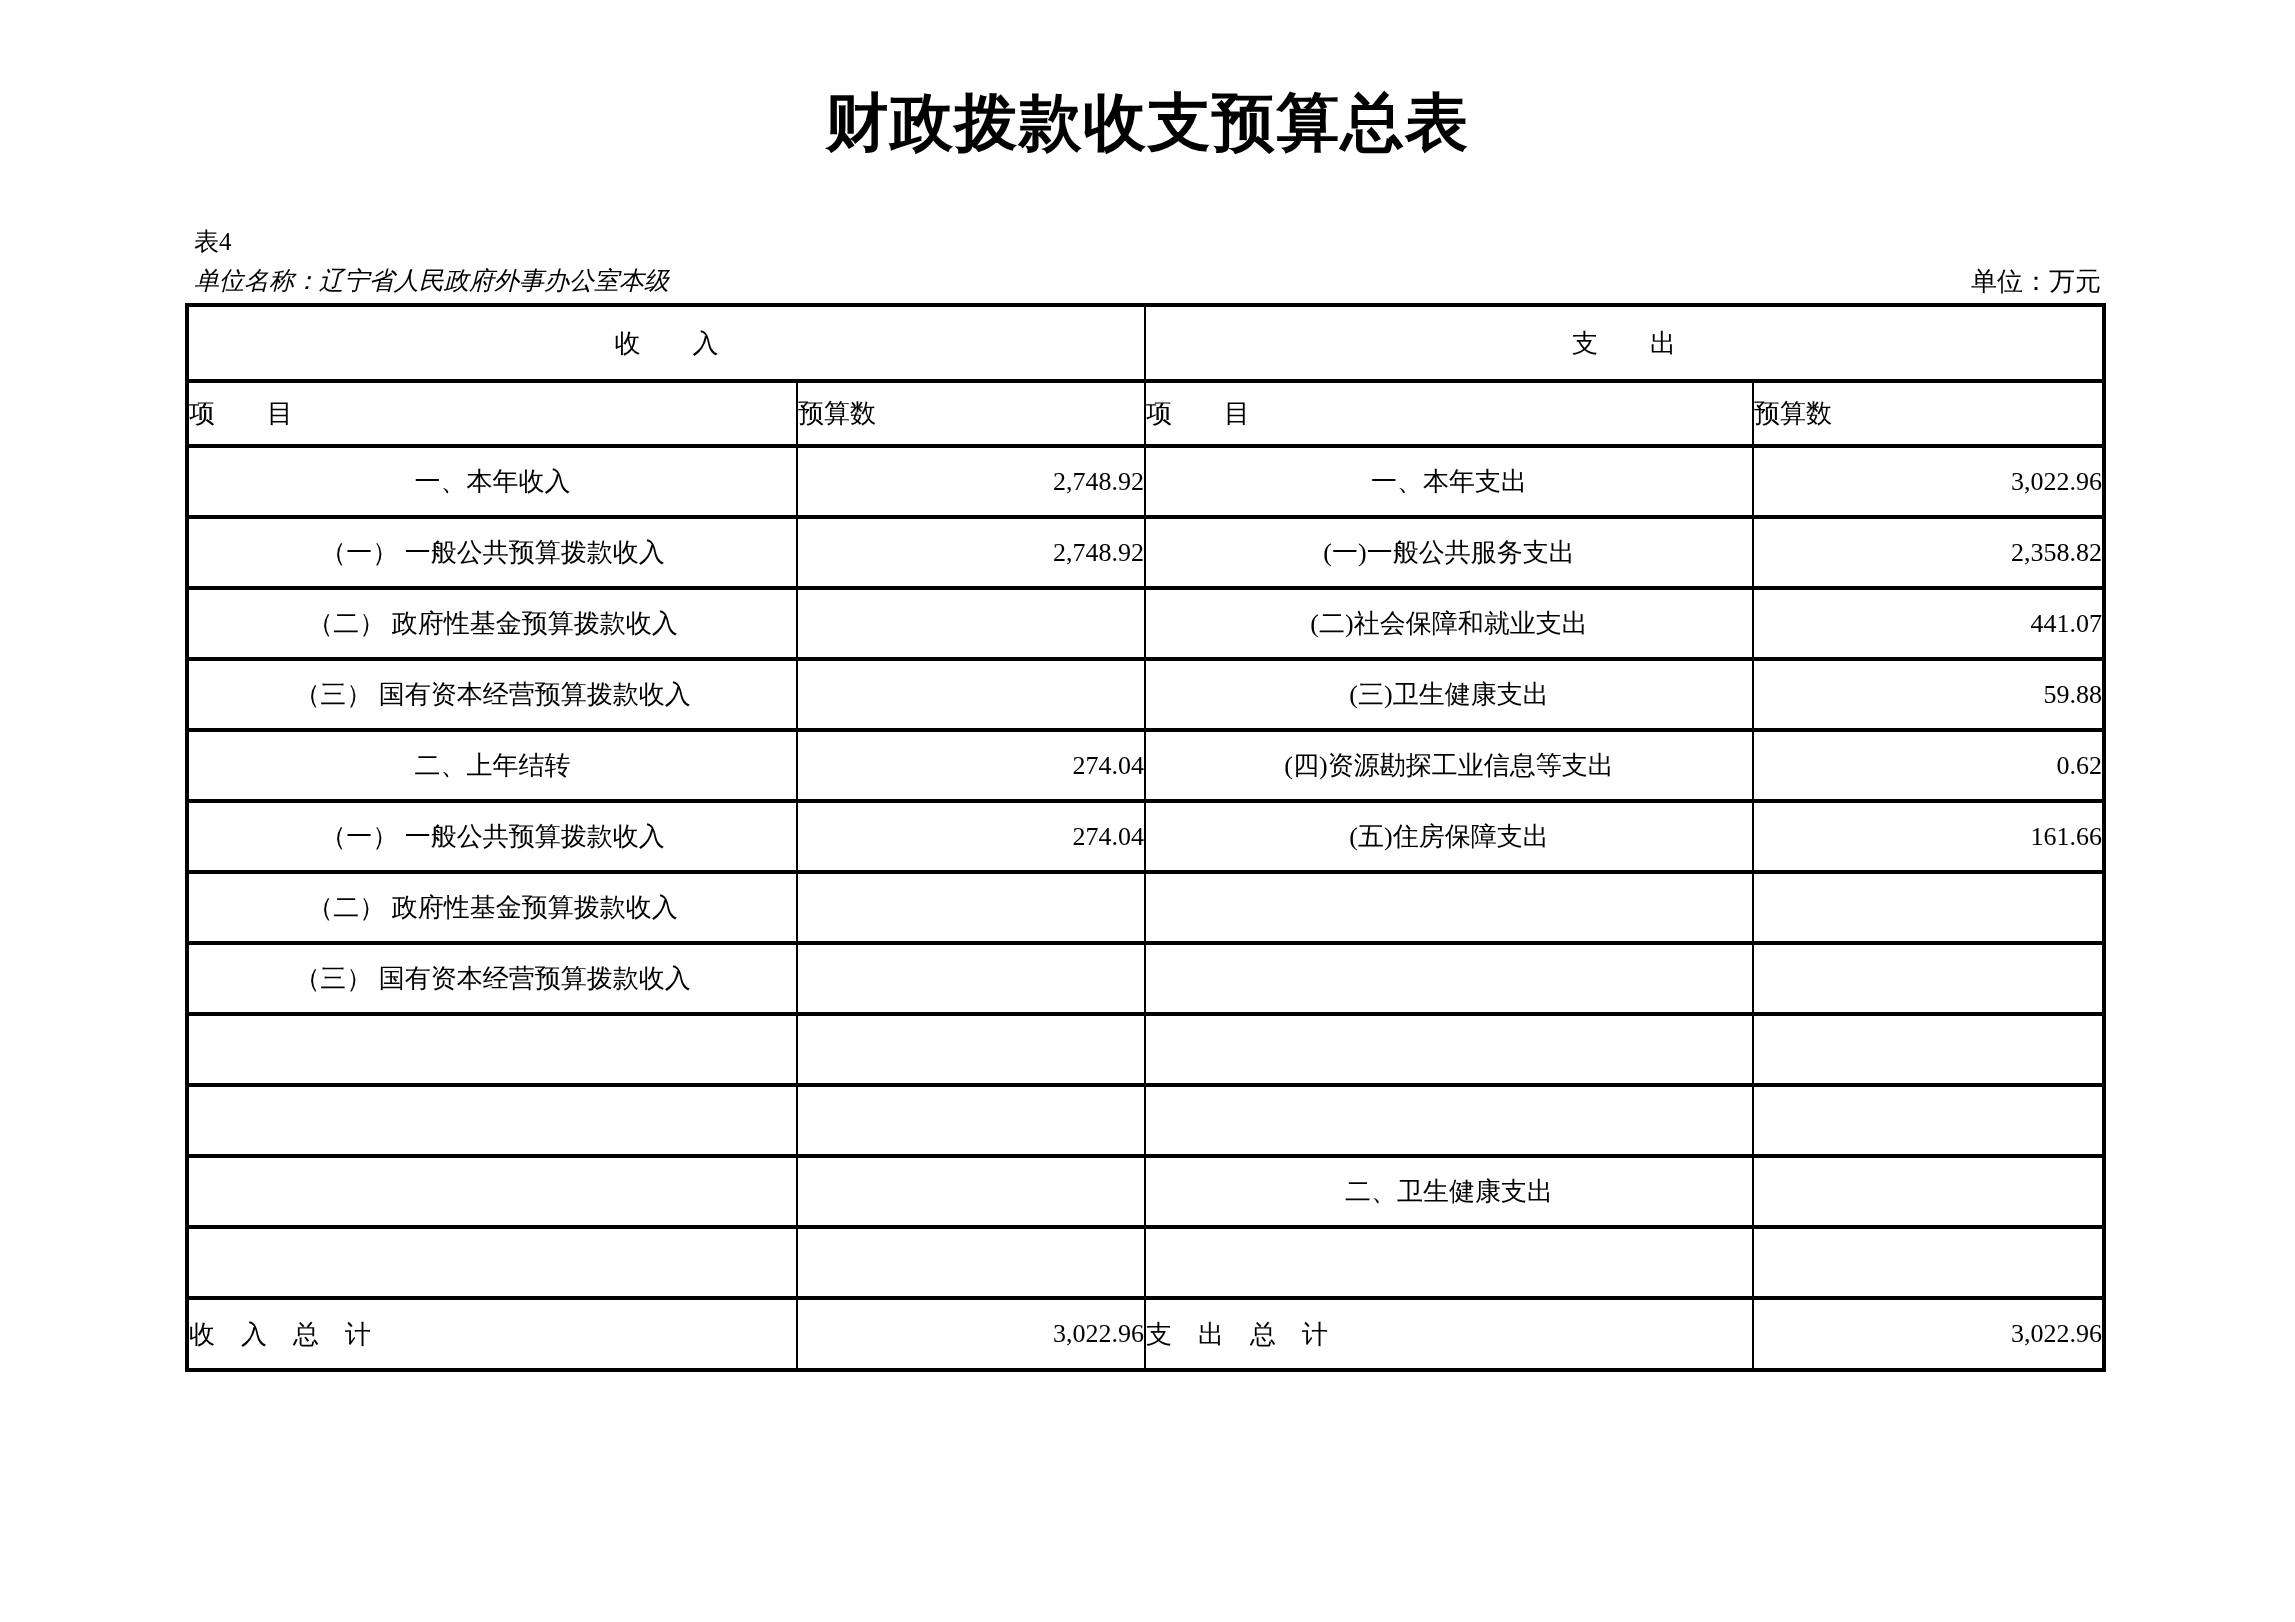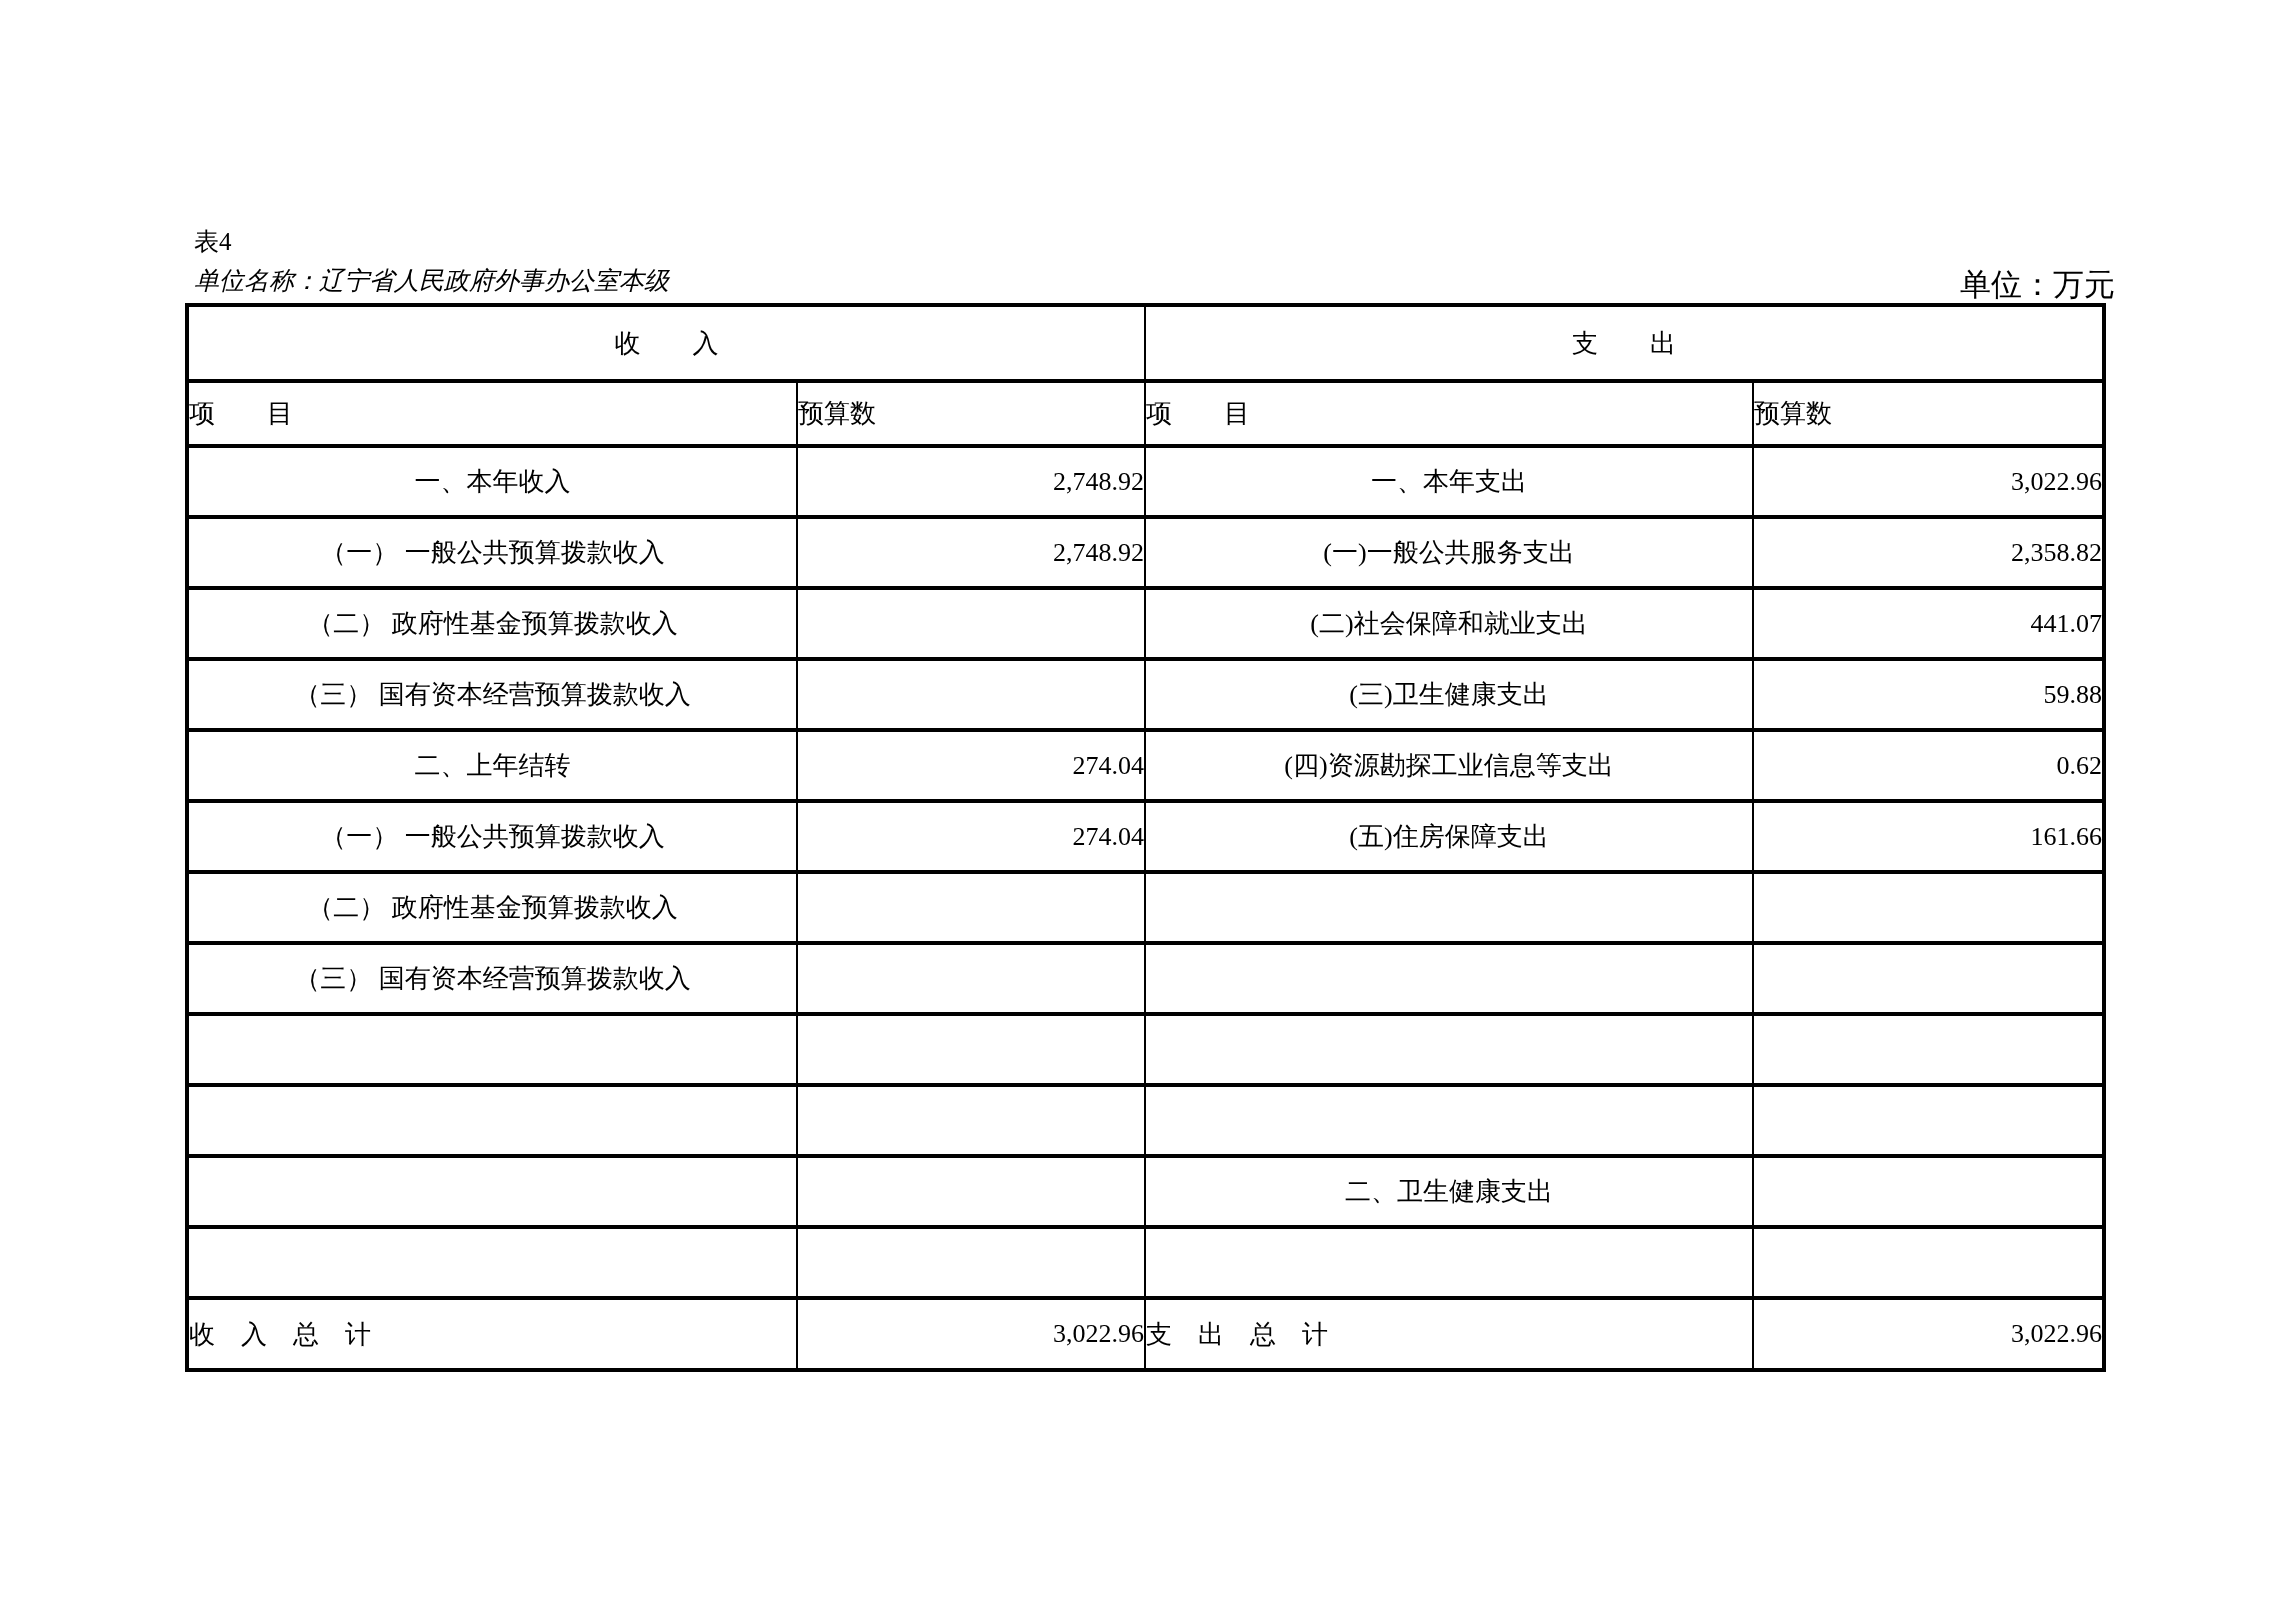--- a/index.html
+++ b/index.html
@@ -91,6 +91,7 @@
 
 <div class="page">
 
+  <div class="doc-title">财政拨款收支预算总表</div>
 
   <div class="meta-tableno">表4</div>
   <div class="meta-unitname">单位名称：辽宁省人民政府外事办公室本级</div>

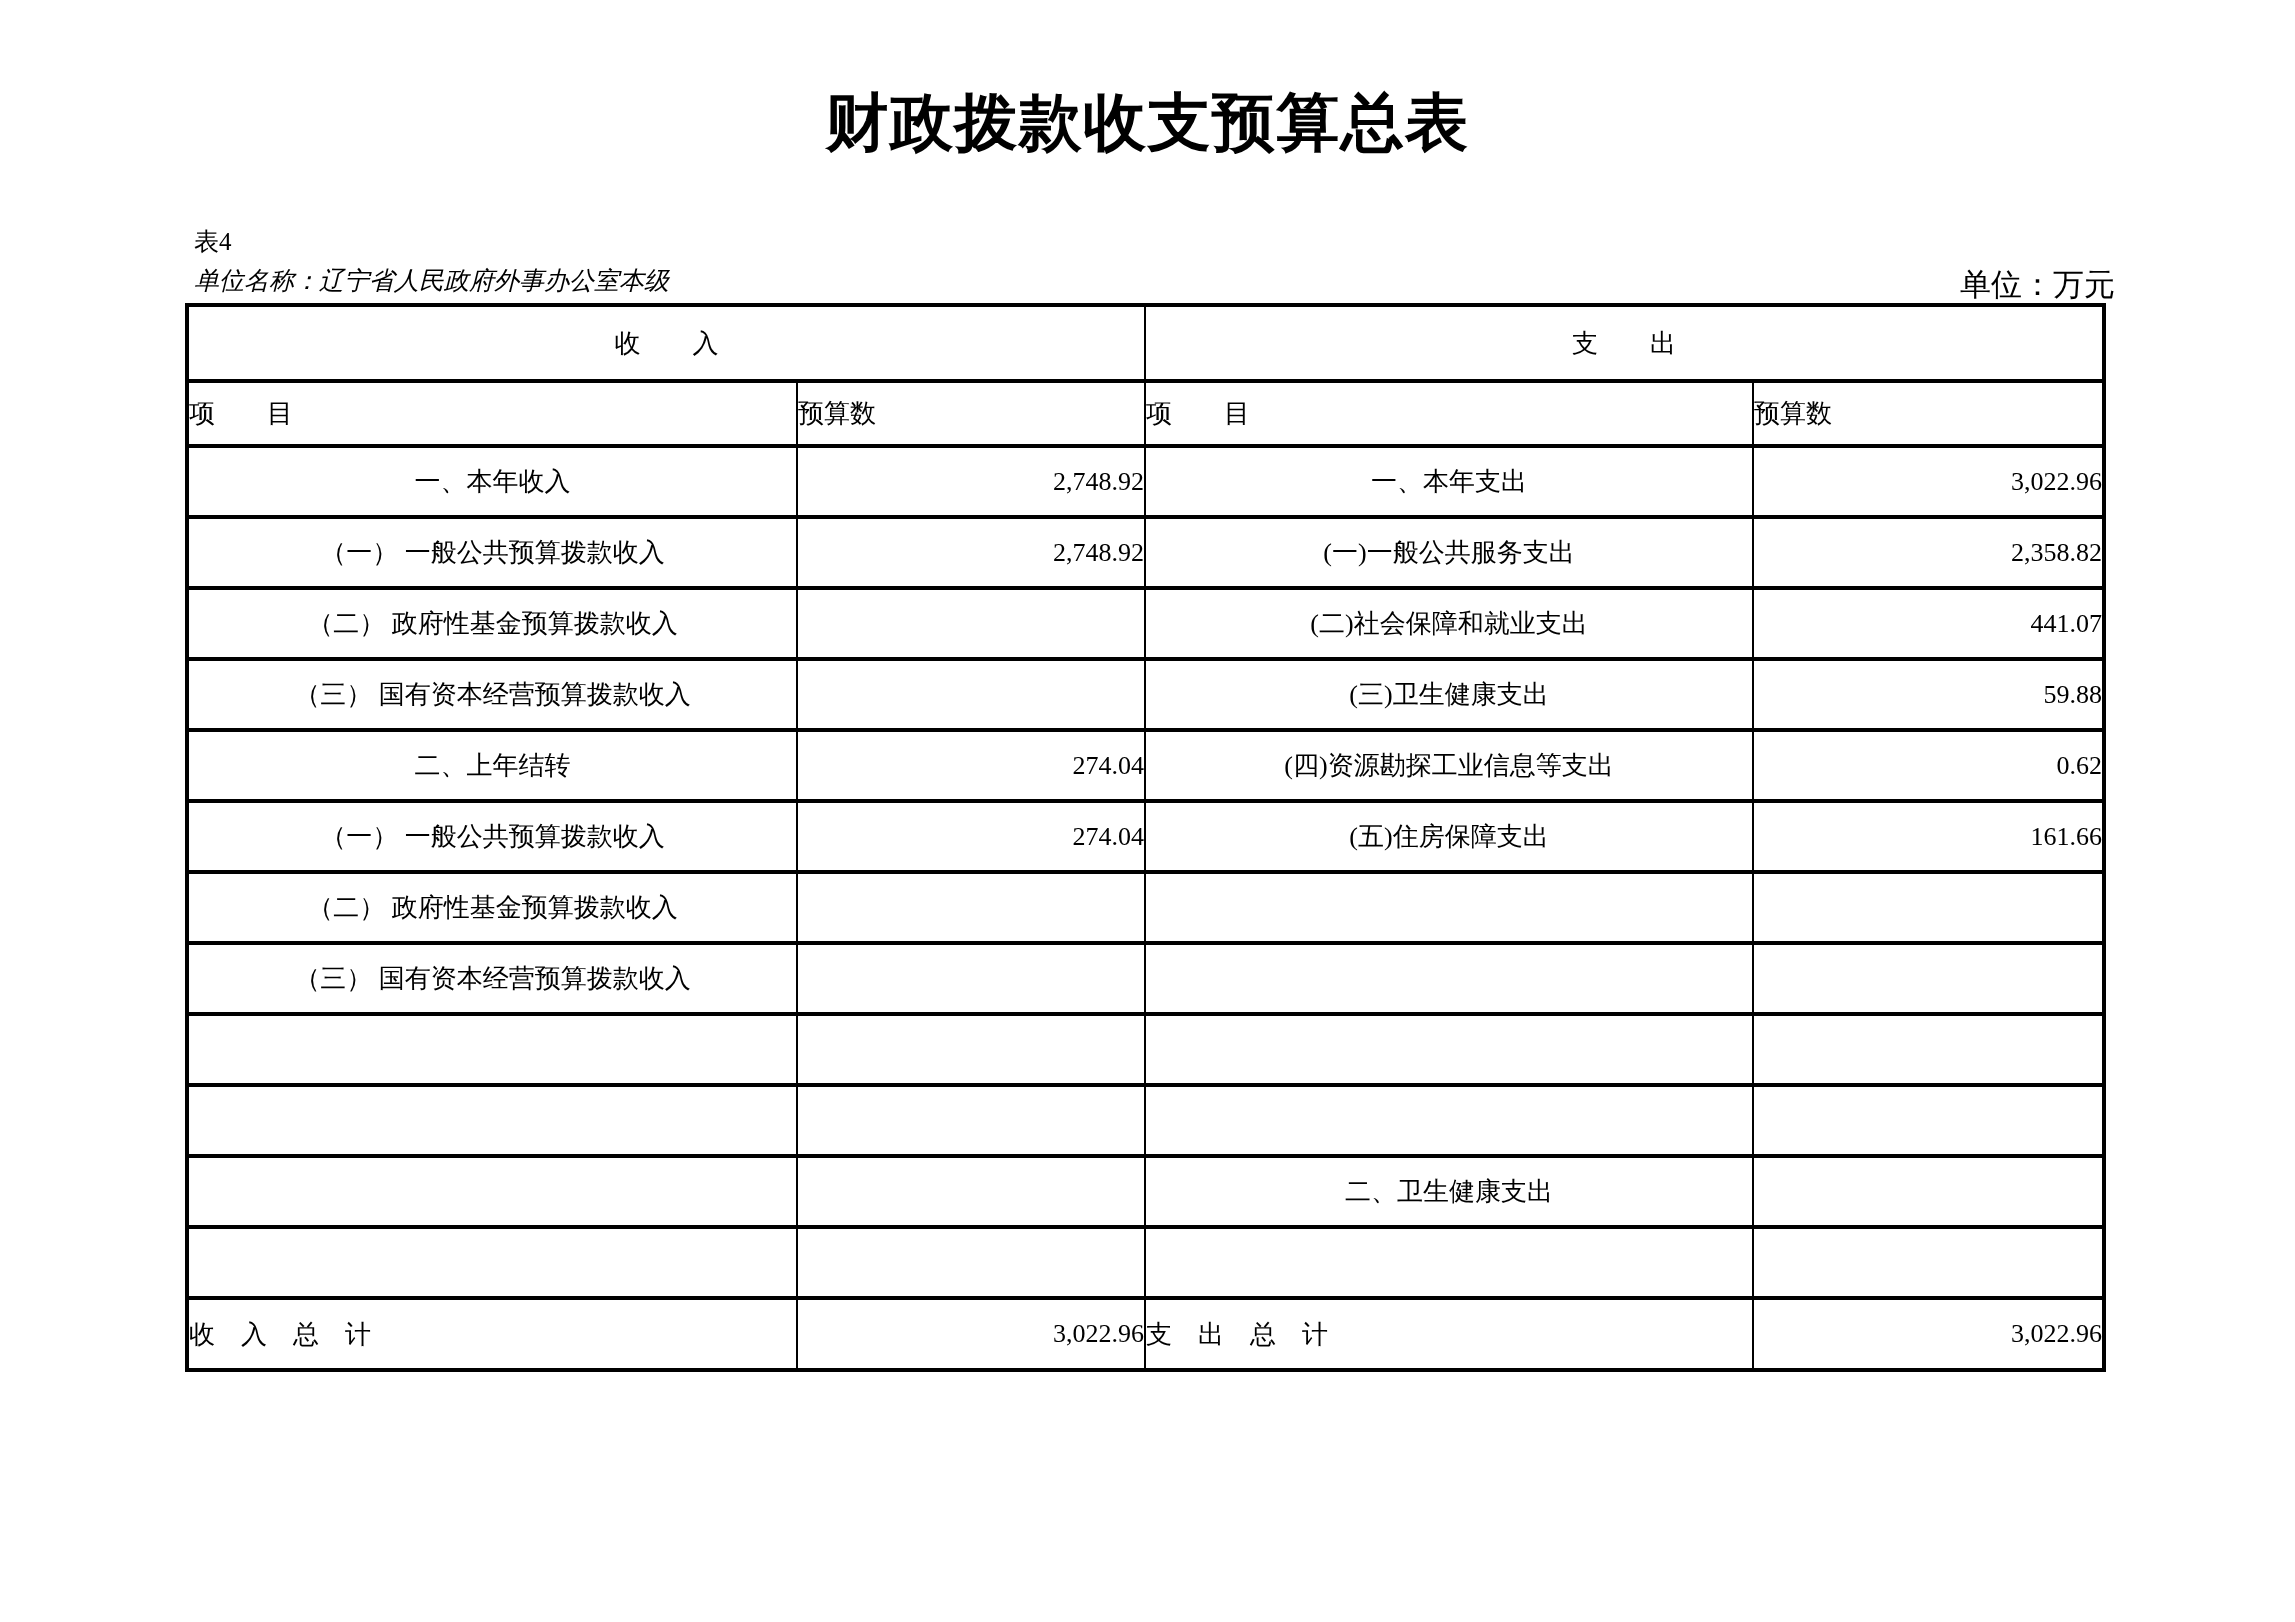--- a/index.html
+++ b/index.html
@@ -41,9 +41,9 @@
   }
   .meta-unit {
     position: absolute;
-    right: 180px;
+    right: 194px;
     top: 264px;
-    font-size: 31px;
+    font-size: 26px;
   }
   table.budget {
     position: absolute;

